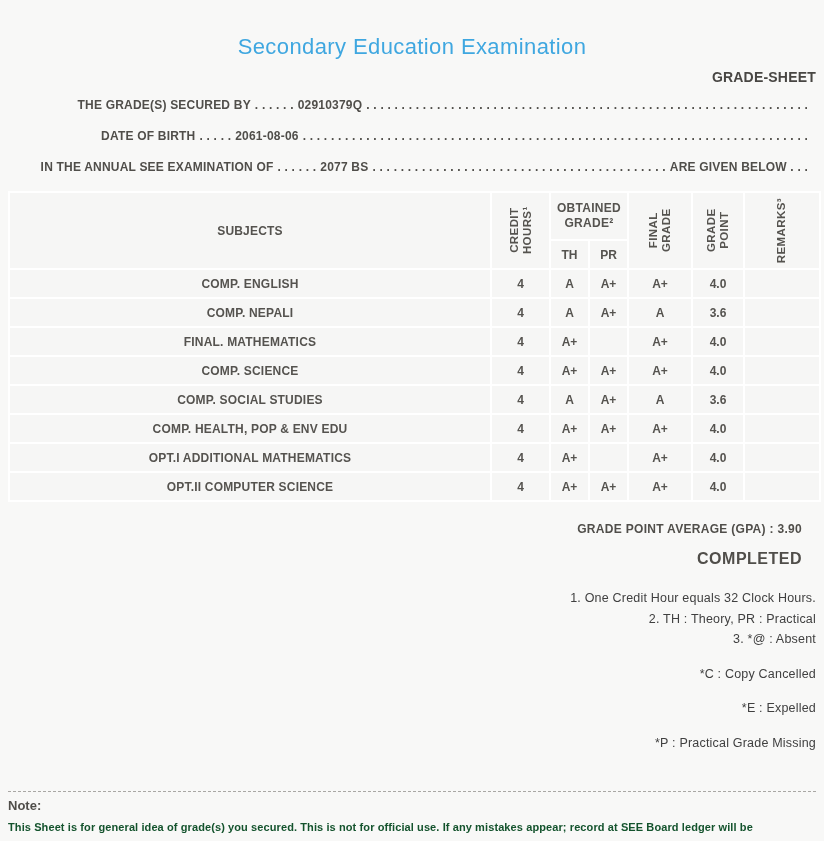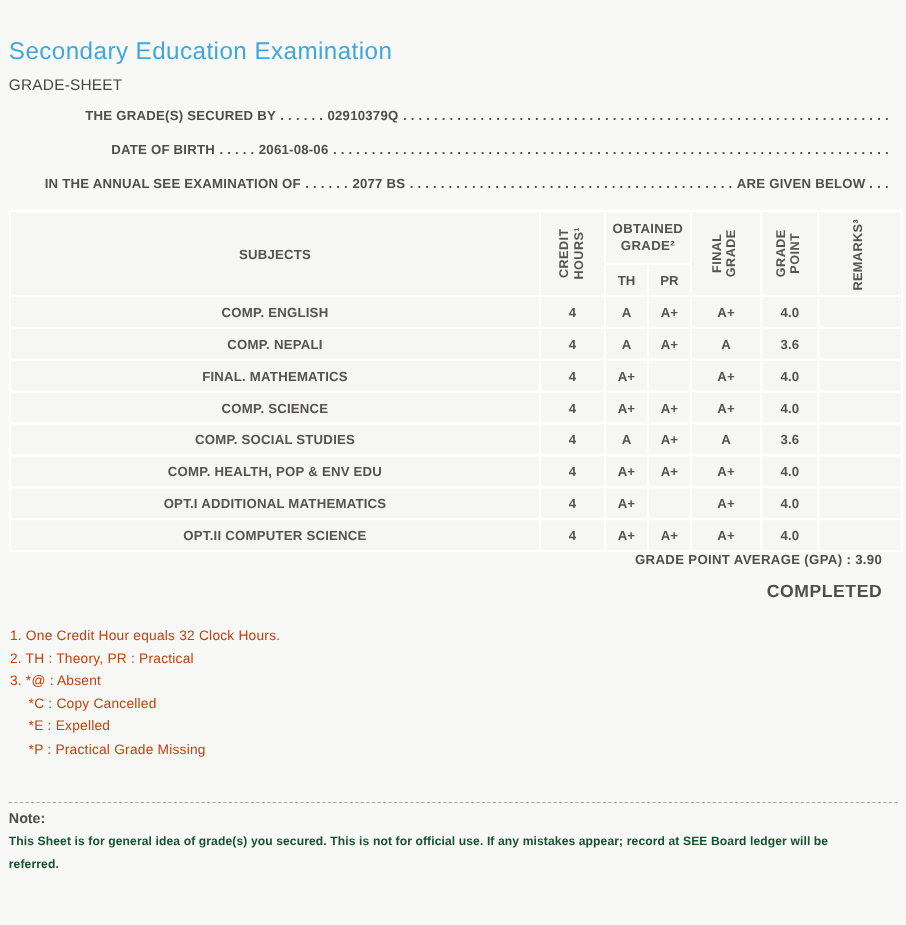--- a/index.html
+++ b/index.html
@@ -14,6 +14,7 @@
 
   .title {
     margin-top: 34px;
+    text-align: center;
     color: #3fa7e0;
     font-size: 22px;
     font-weight: 400;

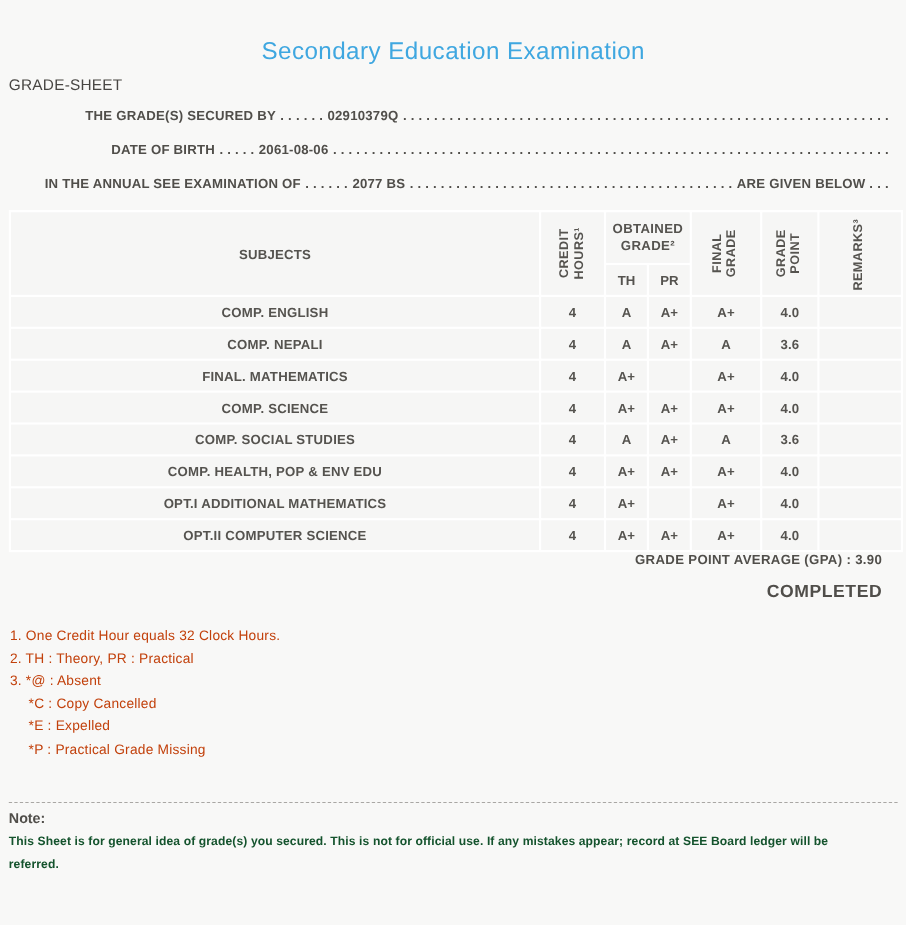--- a/index.html
+++ b/index.html
@@ -22,10 +22,10 @@
   }
   .subtitle {
     margin-top: 9px;
-    text-align: left;
+    text-align: right;
     color: #484643;
     font-size: 14px;
-    font-weight: 400;
+    font-weight: 700;
     letter-spacing: 0.2px;
   }
 

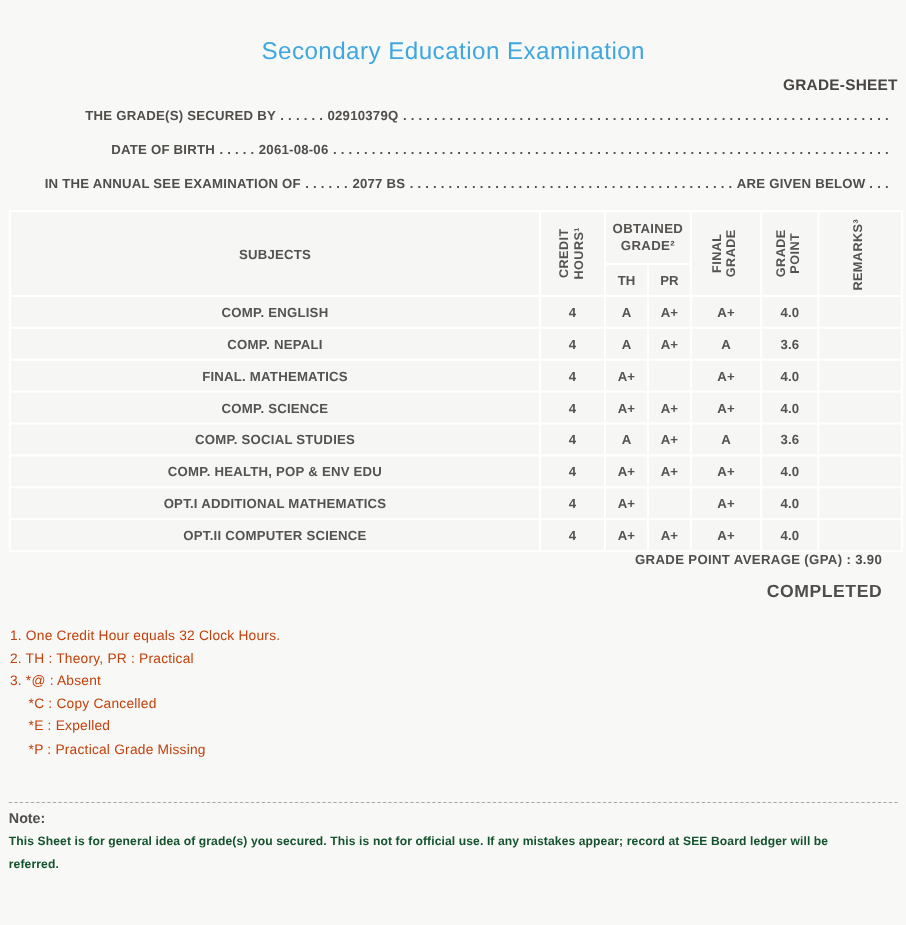--- a/index.html
+++ b/index.html
@@ -81,7 +81,7 @@
   }
   .hwrap { white-space: pre-line; line-height: 1.25; letter-spacing: 0.3px; }
 
-  .summary { padding-right: 14px; text-align: right; }
+  .summary { margin-top: 20px; padding-right: 14px; text-align: right; }
   .summary .gpa-line { font-size: 12px; font-weight: 700; letter-spacing: 0.3px; color: #504e4a; }
   .summary .status-line { margin-top: 14px; font-size: 16px; font-weight: 700; letter-spacing: 0.5px; color: #504e4a; }
 

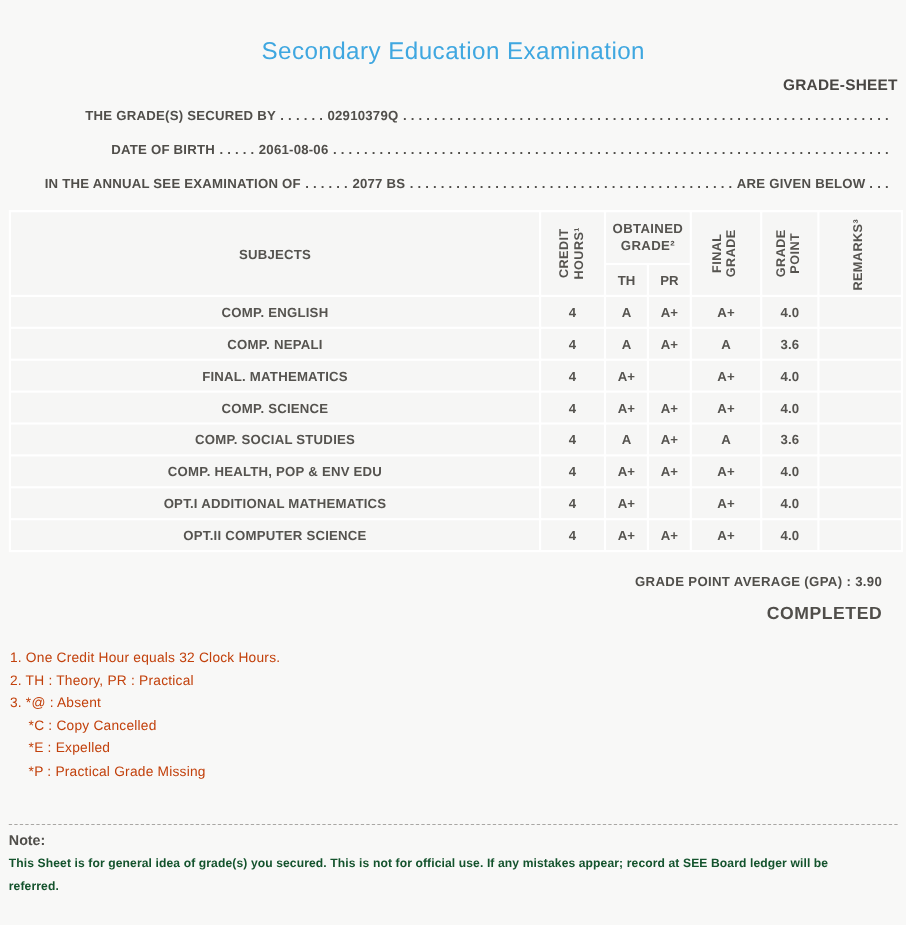--- a/index.html
+++ b/index.html
@@ -89,9 +89,10 @@
   .footnotes div {
     font-size: 12.5px;
     font-weight: 400;
-    color: #c2410c;
+    color: #404040;
     line-height: 20.5px;
     letter-spacing: 0.2px;
+    text-align: right;
   }
   .footnotes div.indent { margin-left: 17px; }
 

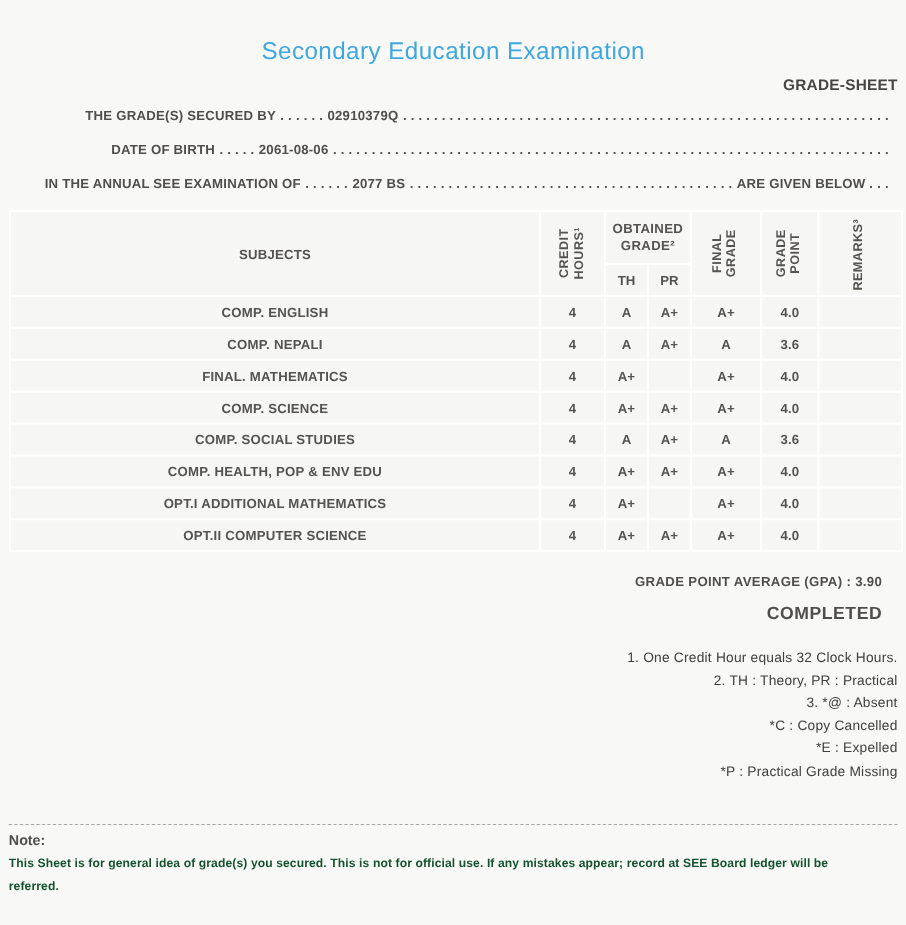--- a/index.html
+++ b/index.html
@@ -94,7 +94,7 @@
     letter-spacing: 0.2px;
     text-align: right;
   }
-  .footnotes div.indent { margin-left: 17px; }
+  .footnotes div.indent { margin-left: 17px; margin-top: 14px; }
 
   .dashed-rule { margin-top: 38px; border-top: 1px dashed #a9a7a4; height: 0; }
   .note-label { margin-top: 6px; font-size: 13px; font-weight: 700; color: #504e4a; }

